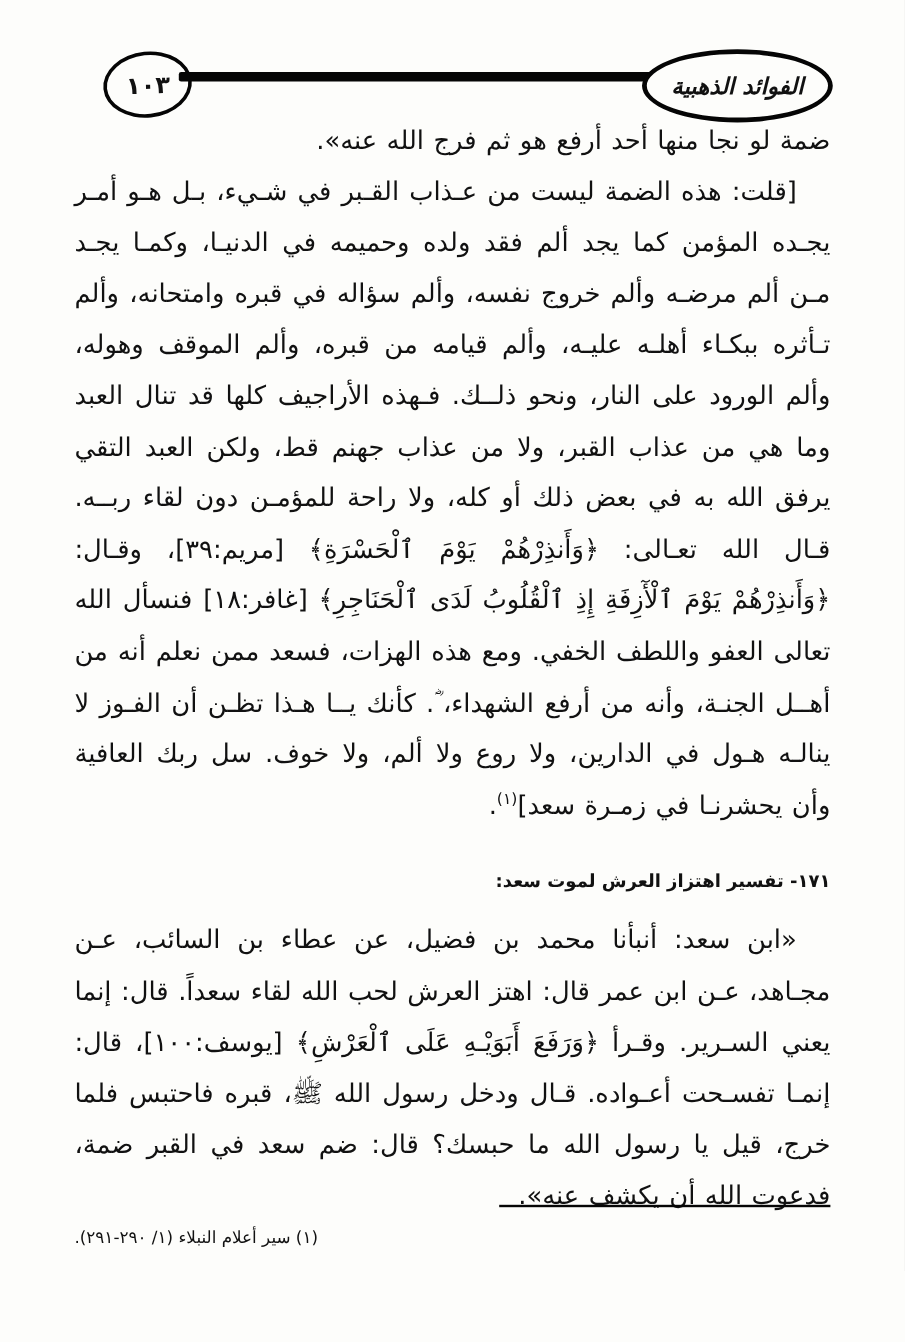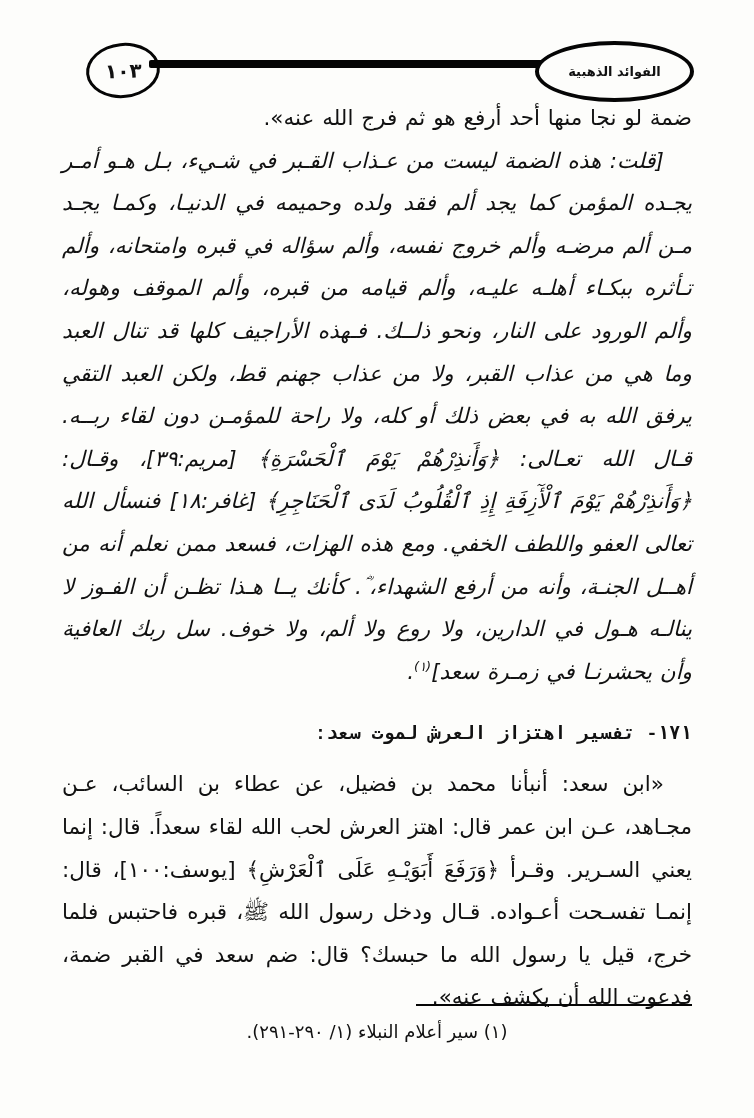--- a/index.html
+++ b/index.html
@@ -39,7 +39,7 @@
     display:flex; align-items:center; justify-content:center;
     background:#fdfdfb;
   }
-  .title-text { font-size:13px; font-weight:bold; white-space:nowrap; }
+  .title-text { font-size:19px; font-weight:bold; white-space:nowrap;font-style:italic; }
 
   
   .body-text {

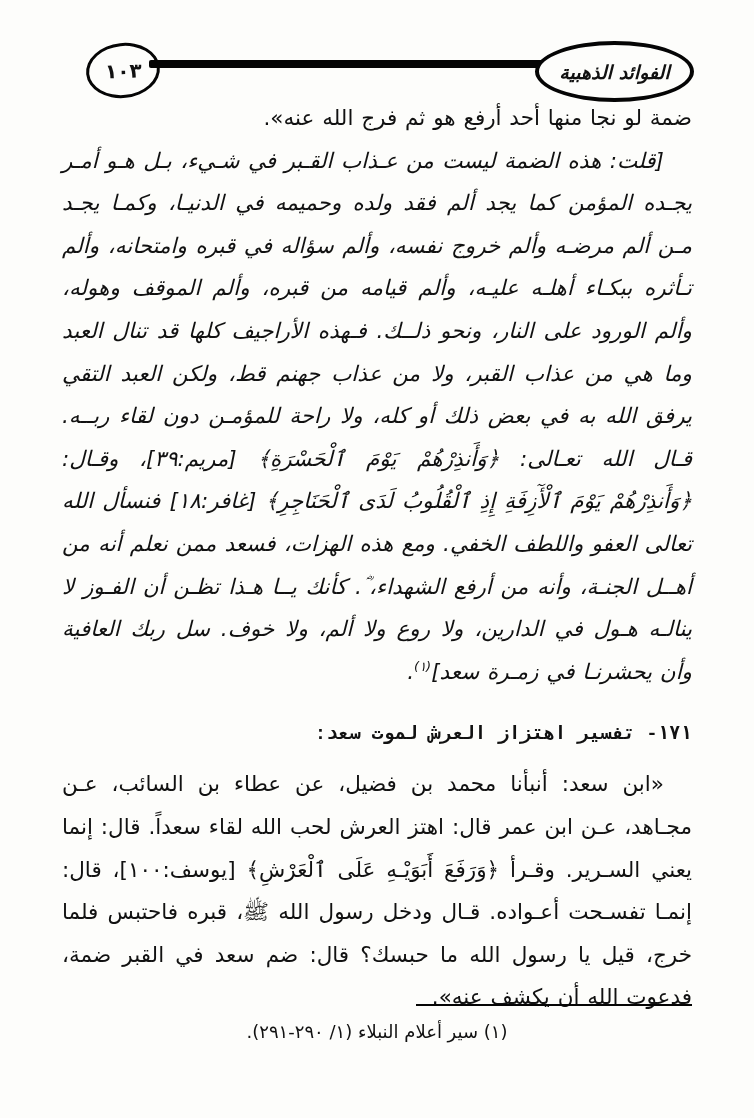--- a/index.html
+++ b/index.html
@@ -55,7 +55,7 @@
     word-spacing:1px;
   }
   .indent { text-indent:28px; }
-  .par-gap { margin-top:3px;font-style:italic; }
+  .par-gap { margin-top:3px; }
 
   .heading {
     margin:26px 0 14px 0;

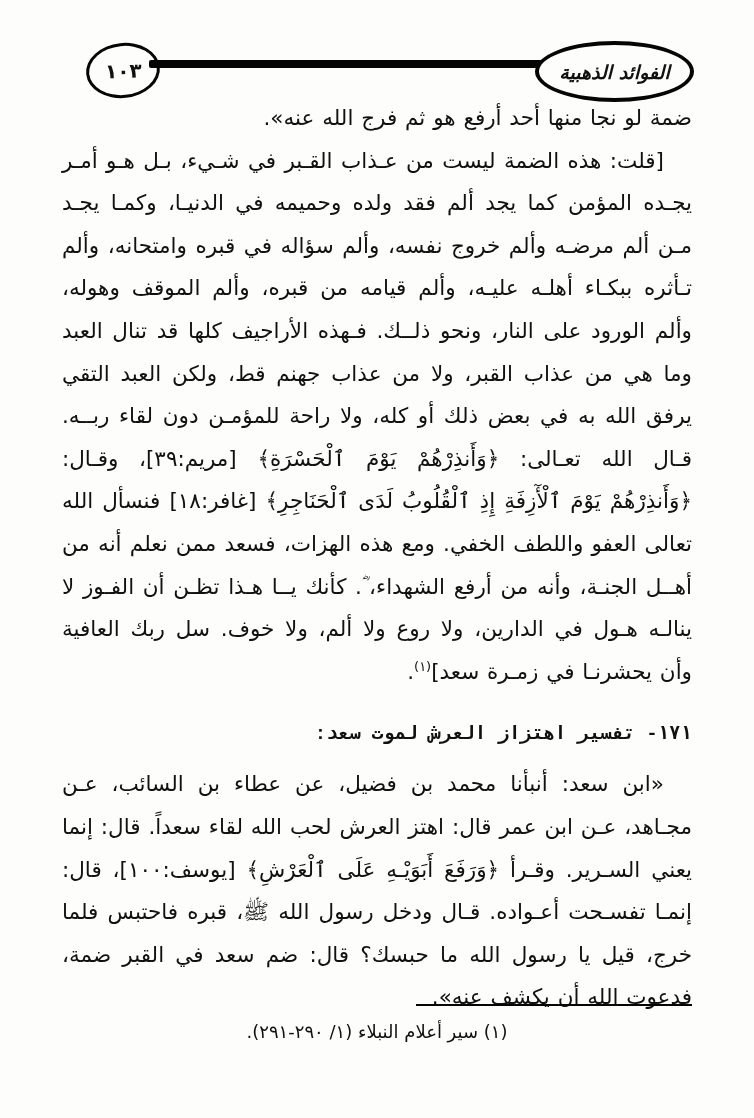--- a/index.html
+++ b/index.html
@@ -59,11 +59,10 @@
 
   .heading {
     margin:26px 0 14px 0;
-    font-size:19px;
+    font-size:15px;
     font-weight:bold;
     line-height:30px;
     text-align:right;
-    font-family:Liberation Mono, monospace;
   }
 
   sup.fnref { font-size:13px; line-height:0; vertical-align:super; }

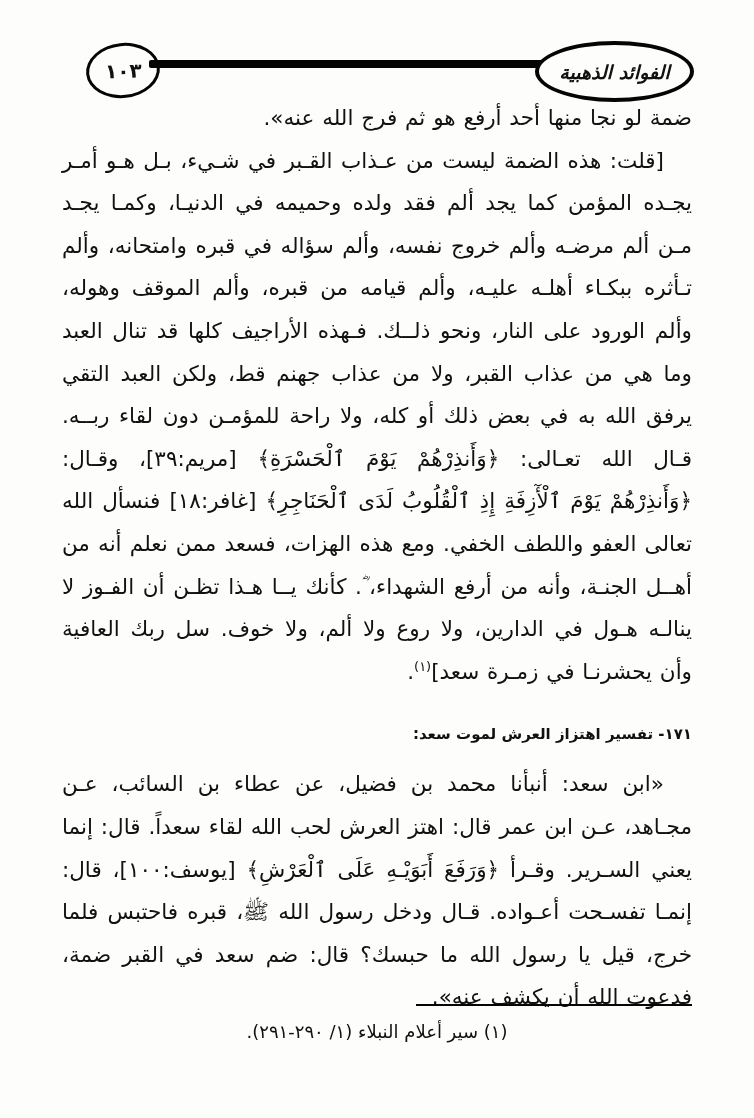--- a/index.html
+++ b/index.html
@@ -76,8 +76,8 @@
   .footnote {
     position:absolute; top:1017px; right:62px;
     width:630px;
-    direction:rtl; text-align:center;
-    font-size:18px;
+    direction:rtl; text-align:left;
+    font-size:14px;
     line-height:30px;
   }
 </style>

